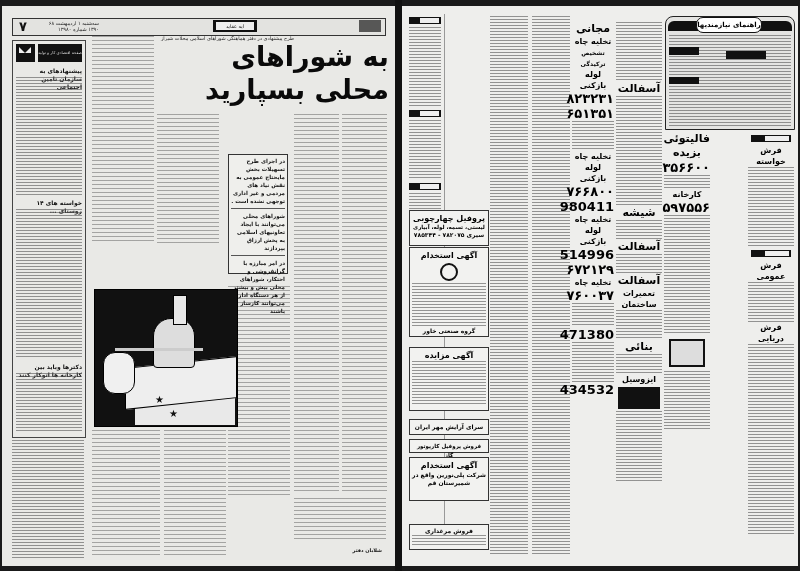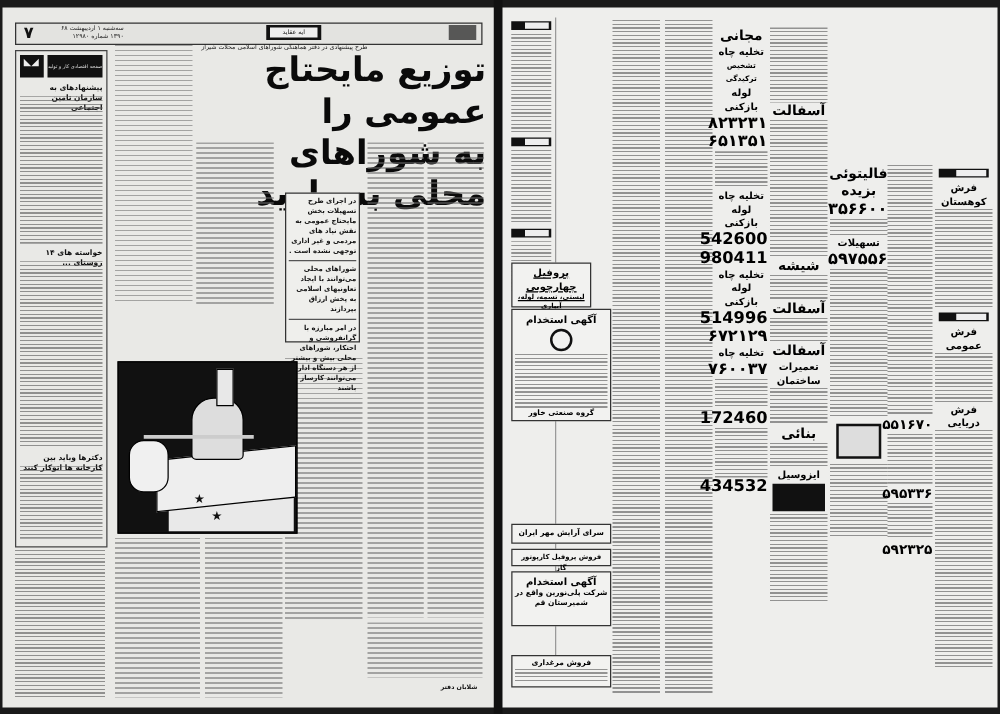--- a/index.html
+++ b/index.html
@@ -118,6 +118,14 @@
 
 <div class="page right-page">
 
+  <div style="position:absolute;left:263px;top:10px;width:128px;height:112px;border:1px solid #222;border-radius:8px 8px 0 0;background:#e4e4e2;">
+    <div style="position:absolute;left:2px;right:2px;top:4px;height:10px;background:#111;border-radius:6px 6px 0 0;"></div>
+    <div style="position:absolute;left:30px;top:0;width:64px;height:14px;background:#fff;border:1px solid #111;border-radius:7px;font:bold 7px/14px 'DejaVu Sans',sans-serif;text-align:center;direction:rtl;">راهنمای نیازمندیها</div>
+    <div class="lines dense" style="position:absolute;left:3px;right:3px;top:18px;bottom:3px;"></div>
+    <div style="position:absolute;left:3px;top:30px;width:30px;height:8px;background:#111;"></div>
+    <div style="position:absolute;left:60px;top:34px;width:40px;height:8px;background:#111;"></div>
+    <div style="position:absolute;left:3px;top:60px;width:30px;height:7px;background:#111;"></div>
+  </div>
 
   <div class="adcol" style="left:4px;width:38px;height:520px;">
     <span class="adtab">

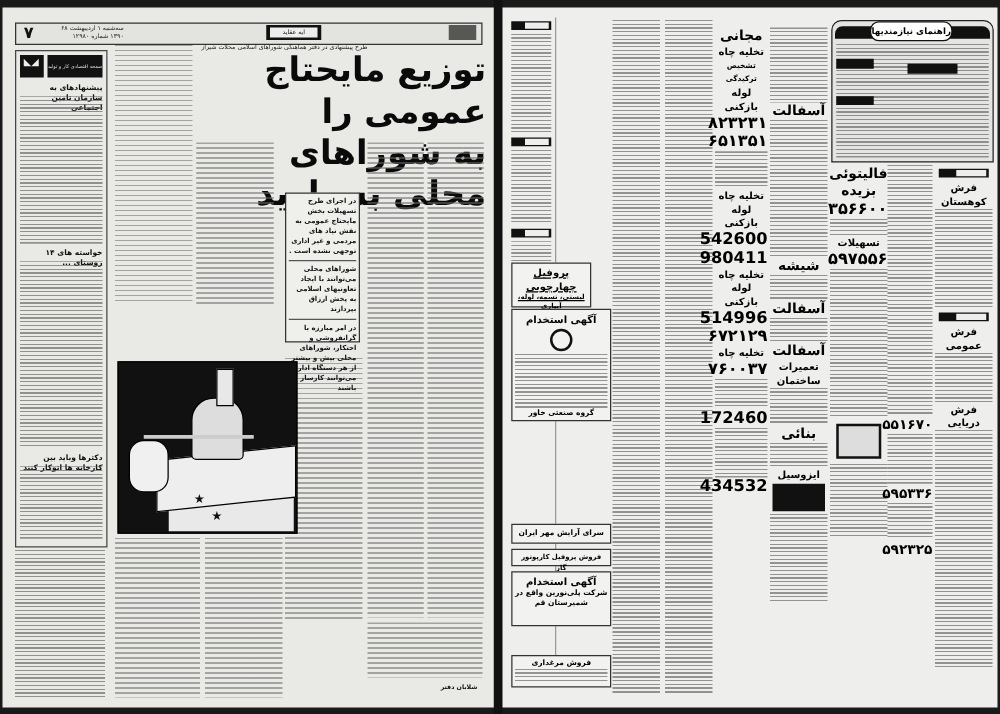--- a/index.html
+++ b/index.html
@@ -68,7 +68,6 @@
 
   <div class="kicker">طرح پیشنهادی در دفتر  هماهنگی شوراهای اسلامی محلات شیراز</div>
   <div class="headline rtl">
-    <div>توزیع مایحتاج عمومی را</div>
     <div>به شوراهای محلی بسپارید</div>
   </div>
 

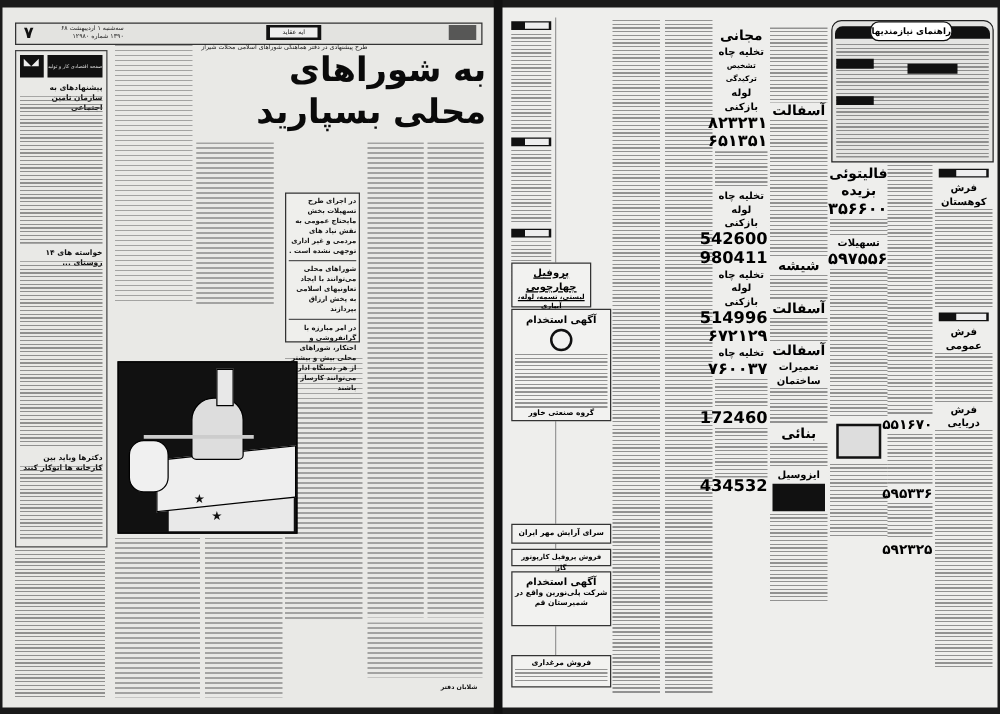--- a/index.html
+++ b/index.html
@@ -236,7 +236,7 @@
     <span class="adtab">
         <span></span>
       </span>
-    <div class="midword">فرش کوهستان</div>
+    <div class="midword">فرش خواسته</div>
     <div class="lines dense" style="height:80px"></div>
     <span class="adtab">
         <span></span>

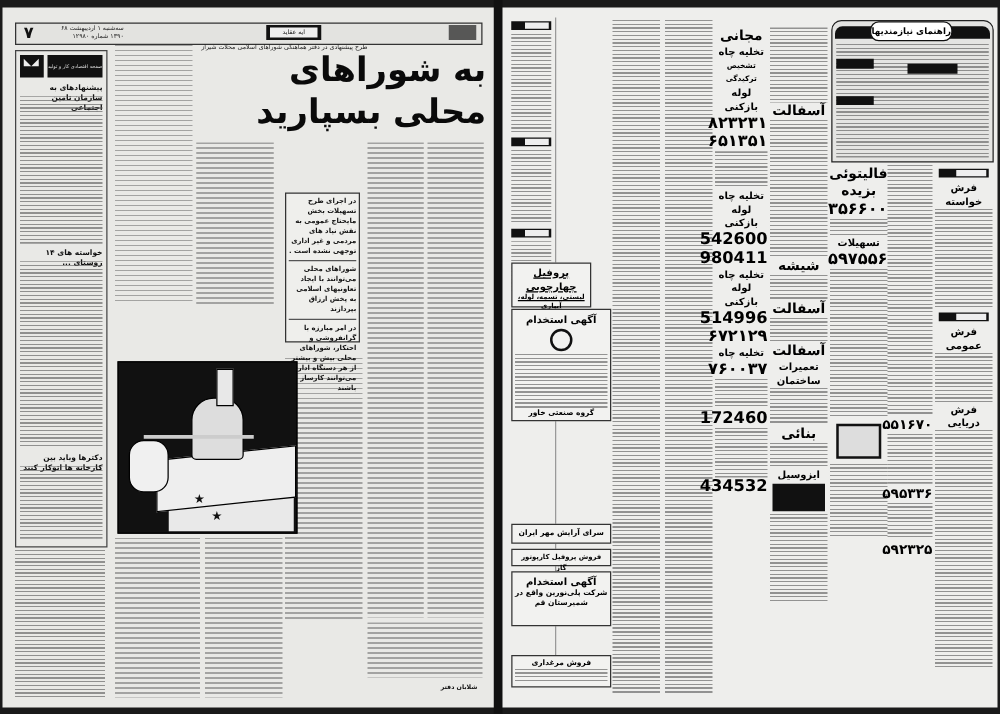--- a/index.html
+++ b/index.html
@@ -180,7 +180,7 @@
     <div class="lines dense" style="height:30px"></div>
     <div class="midword">تخلیه چاه</div>
     <div class="midword">لوله بازکنی</div>
-    <div class="phone">542600</div>
+    <div class="phone">۷۶۶۸۰۰</div>
     <div class="phone">980411</div>
     <div class="midword">تخلیه چاه</div>
     <div class="midword">لوله بازکنی</div>

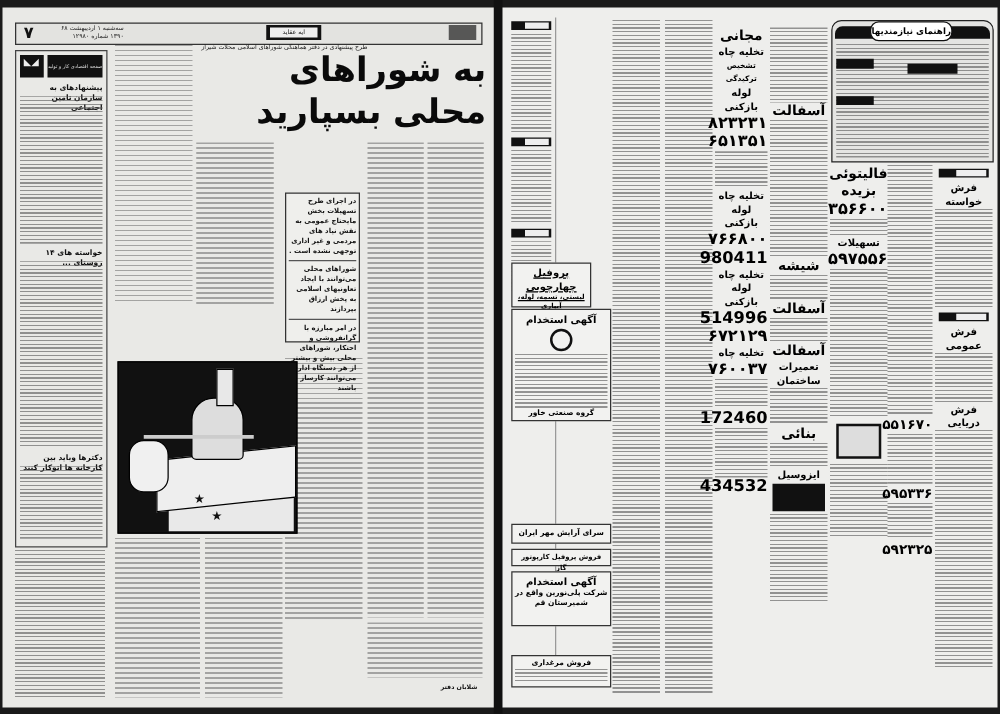--- a/index.html
+++ b/index.html
@@ -216,7 +216,7 @@
     <div class="bigword">فالیتوئی بزیده</div>
     <div class="phone">۳۵۶۶۰۰</div>
     <div class="lines dense" style="height:14px"></div>
-    <div class="midword">تسهیلات</div>
+    <div class="midword">کارخانه</div>
     <div class="phone">۵۹۷۵۵۶</div>
     <div class="lines dense" style="height:120px"></div>
     <div style="width:32px;height:24px;border:2px solid #111;margin:4px auto;background:#ddd;"></div>

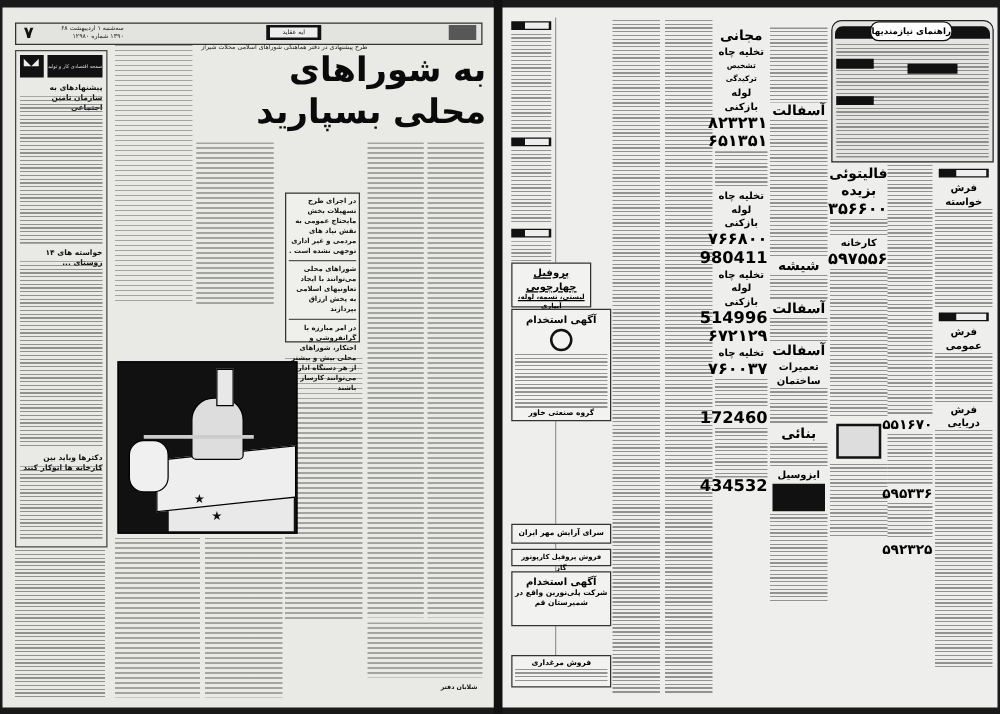--- a/index.html
+++ b/index.html
@@ -141,7 +141,7 @@
     <div class="lines dense" style="height:40px;margin:0 3px;"></div>
   </div>
 
-  <div class="adbox" style="position:absolute;left:4px;top:201px;width:64px;height:36px;text-decoration:underline;">
+  <div class="adbox" style="position:absolute;left:4px;top:201px;width:80px;height:36px;">
     <div class="midword">پروفیل چهارچوبی</div>
     <div style="font:bold 5.5px/7px 'DejaVu Sans',sans-serif;text-align:center;direction:rtl;">لیستی، تسمه، لوله، آبیاری</div>
     <div style="font:bold 6px/8px 'DejaVu Sans',sans-serif;text-align:center;direction:rtl;">سیری ۷۸۲۰۷۵ - ۷۸۵۳۴۴</div>

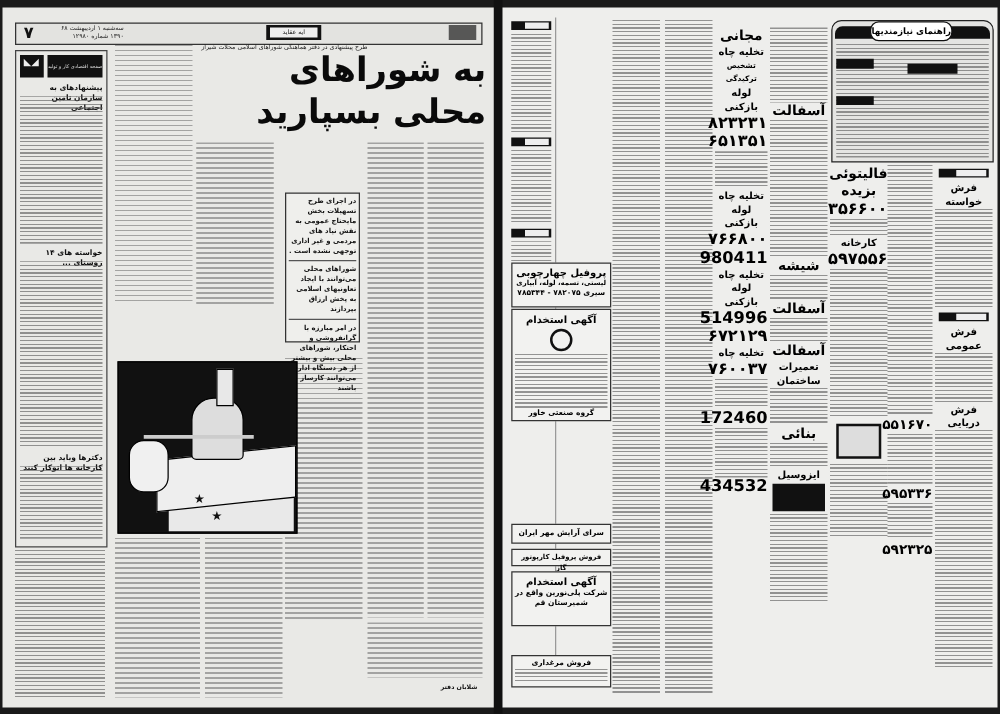--- a/index.html
+++ b/index.html
@@ -189,7 +189,7 @@
     <div class="midword">تخلیه چاه</div>
     <div class="phone">۷۶۰۰۳۷</div>
     <div class="lines dense" style="height:24px"></div>
-    <div class="phone">172460</div>
+    <div class="phone">471380</div>
     <div class="lines dense" style="height:40px"></div>
     <div class="phone">434532</div>
   </div>

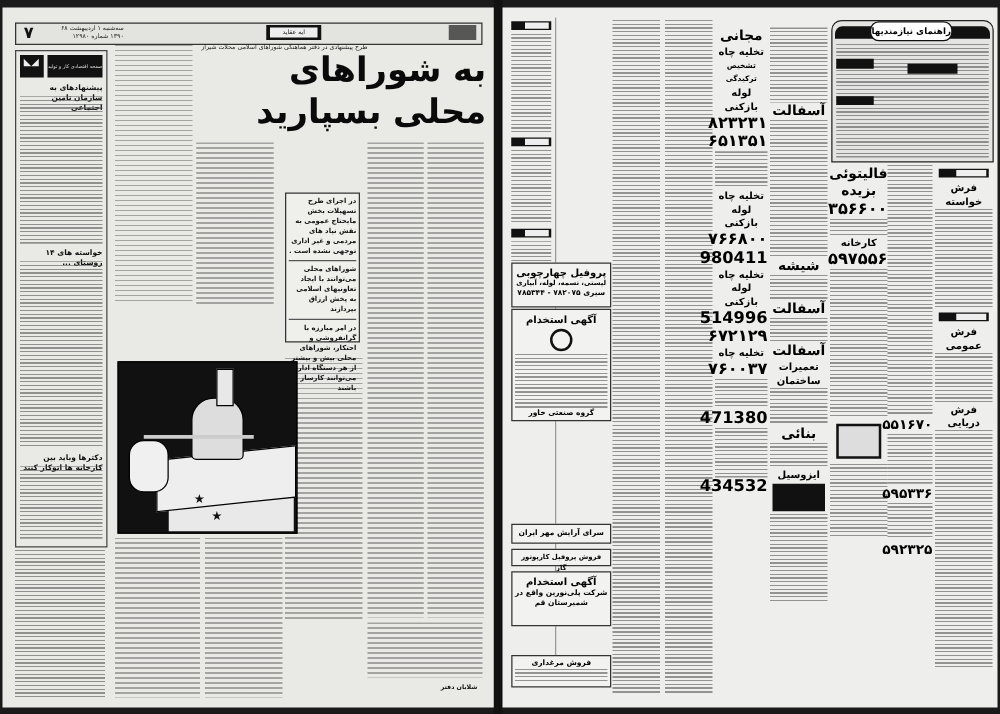--- a/index.html
+++ b/index.html
@@ -223,14 +223,6 @@
     <div class="lines dense" style="height:60px"></div>
   </div>
 
-  <div style="position:absolute;left:308px;top:126px;width:36px;height:430px;">
-    <div class="lines dense" style="height:200px"></div>
-    <div class="phone" style="font-size:11px">۵۵۱۶۷۰</div>
-    <div class="lines dense" style="height:40px"></div>
-    <div class="phone" style="font-size:11px">۵۹۵۳۳۶</div>
-    <div class="lines dense" style="height:30px"></div>
-    <div class="phone" style="font-size:11px">۵۹۲۳۲۵</div>
-  </div>
 
   <div style="position:absolute;left:346px;top:126px;width:46px;height:430px;">
     <span class="adtab">

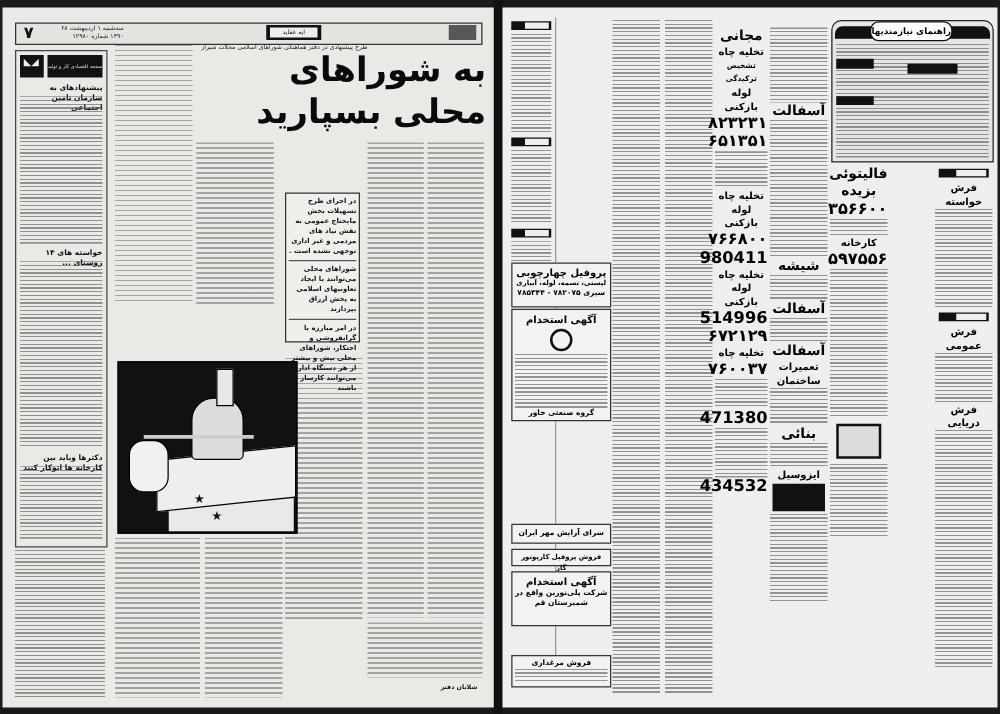--- a/index.html
+++ b/index.html
@@ -152,6 +152,10 @@
     <div class="lines dense" style="height:44px;"></div>
     <div style="font:bold 6px/8px 'DejaVu Sans',sans-serif;text-align:center;direction:rtl;">گروه صنعتی خاور</div>
   </div>
+  <div class="adbox" style="position:absolute;left:4px;top:338px;width:80px;height:64px;">
+    <div class="midword">آگهی مزایده</div>
+    <div class="lines dense" style="height:44px;"></div>
+  </div>
   <div class="adbox" style="position:absolute;left:4px;top:410px;width:80px;height:16px;">
     <div style="font:bold 6px/10px 'DejaVu Sans',sans-serif;text-align:center;direction:rtl;">سرای آرایش مهر ایران</div>
   </div>

